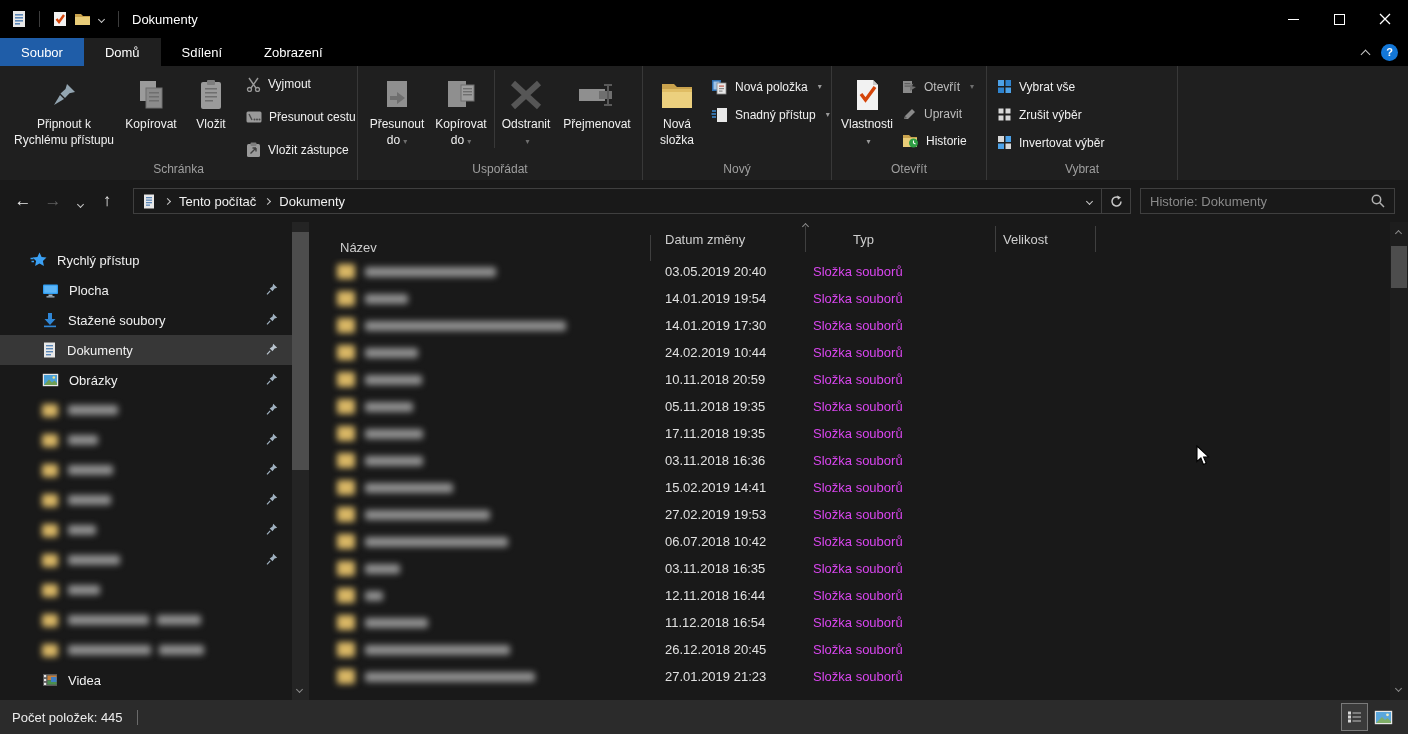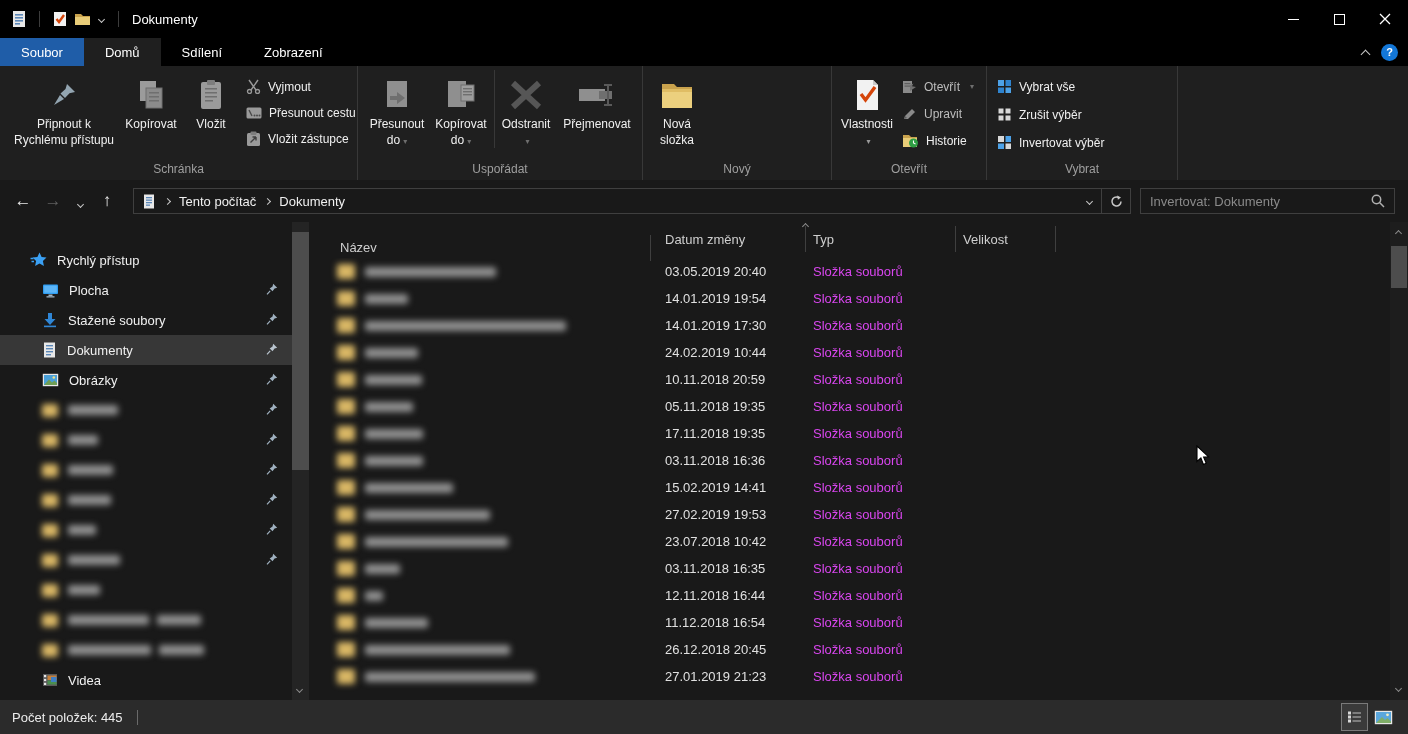--- a/index.html
+++ b/index.html
@@ -39,7 +39,7 @@
   .rcontent{display:flex;height:92px;}
   .bigbtn{display:flex;flex-direction:column;align-items:center;padding-top:7px;font-size:12px;line-height:1.3;text-align:center;color:#f0f0f0;}
   .bigbtn .bicon{height:44px;display:flex;align-items:center;justify-content:center;}
-  .smallcol{display:flex;flex-direction:column;padding-top:10px;gap:5px;}
+  .smallcol{display:flex;flex-direction:column;padding-top:10px;gap:16px;}
   .smallbtn{display:flex;align-items:center;gap:7px;font-size:12px;height:21px;color:#f0f0f0;white-space:nowrap;}
   .dd{font-size:8px;color:#9a9a9a;margin-left:3px;}
   .dd::after{content:"▾";}

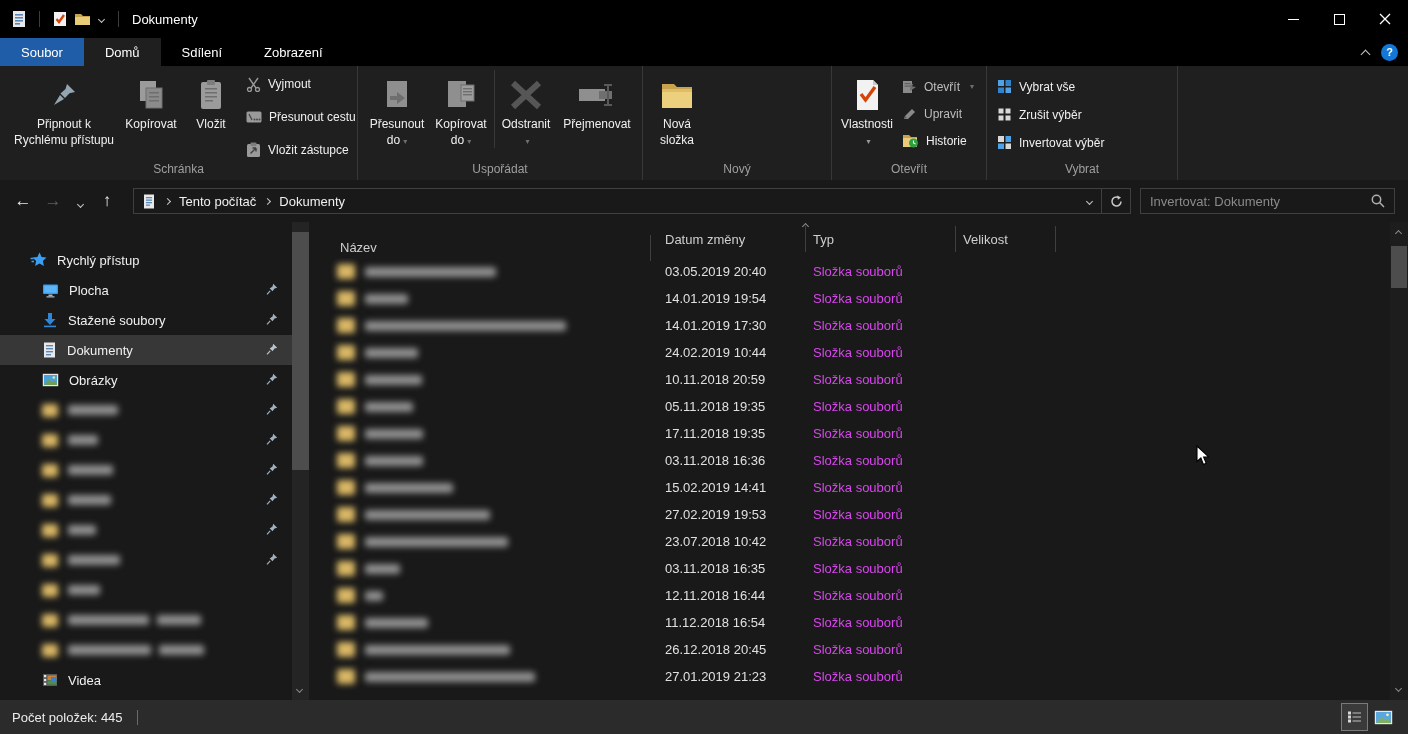--- a/index.html
+++ b/index.html
@@ -286,6 +286,28 @@
         </div>
         <div><span>Nová</span><br><span>složka</span></div>
       </div>
+      <div class="smallcol" style="margin-left:8px;gap:7px">
+        <div class="smallbtn">
+          <svg width="17" height="16" viewBox="0 0 17 16">
+              <rect x="1" y="1" width="9" height="11" fill="#2f6fae"></rect>
+              <rect x="2.5" y="2.5" width="6" height="8" fill="#9fc4e8"></rect>
+              <rect x="6" y="4" width="9" height="11" fill="#e8e8e8" stroke="#8a8a8a" stroke-width="0.8"></rect>
+              <rect x="8" y="6.5" width="5" height="1.2" fill="#c05a4a"></rect>
+              <rect x="8" y="9" width="5" height="1.2" fill="#8a8a8a"></rect>
+              <rect x="8" y="11.5" width="3.5" height="1.2" fill="#8a8a8a"></rect>
+            </svg>
+          <span>Nová položka</span>
+            <span class="dd"></span>
+        </div>
+        <div class="smallbtn">
+          <svg width="17" height="16" viewBox="0 0 17 16">
+              <rect x="6" y="1" width="10" height="14" fill="#e8e8e8"></rect>
+              <path d="M1 4 h4 M0.5 7 h4.5 M1 10 h4" stroke="#3f8fd6" stroke-width="1.6"></path>
+            </svg>
+          <span>Snadný přístup</span>
+            <span class="dd"></span>
+        </div>
+      </div>
     </div>
     <div class="rgroup-label">Nový</div>
   </div>

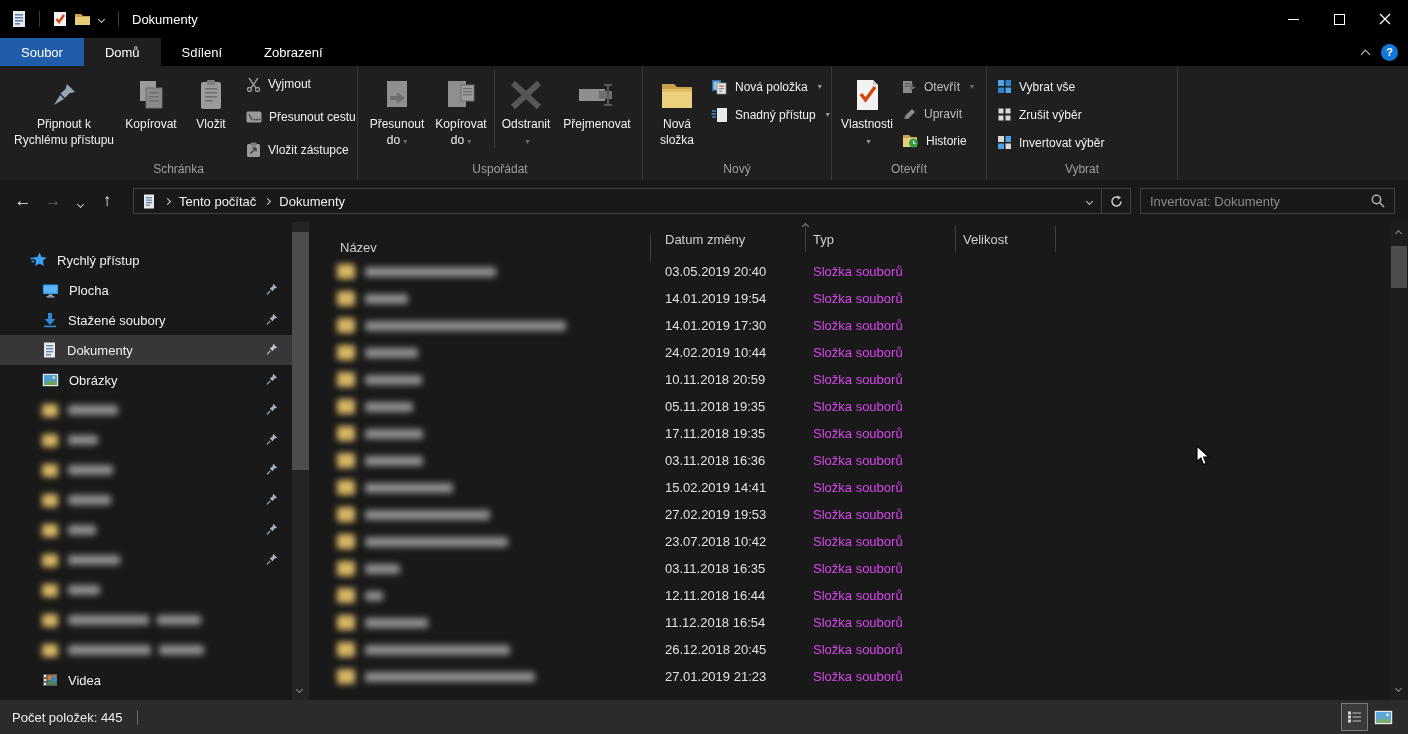--- a/index.html
+++ b/index.html
@@ -430,7 +430,7 @@
   </div>
 
   <div class="searchbox">
-    <span class="search-ph">Invertovat: Dokumenty</span>
+    <span class="search-ph">Historie: Dokumenty</span>
     <svg width="14" height="14" viewBox="0 0 14 14" style="margin-right:9px">
         <circle cx="5.5" cy="5.5" r="4.2" stroke="#b0b0b0" stroke-width="1.5" fill="none"></circle>
         <path d="M8.8 8.8 L13 13" stroke="#b0b0b0" stroke-width="1.5"></path>

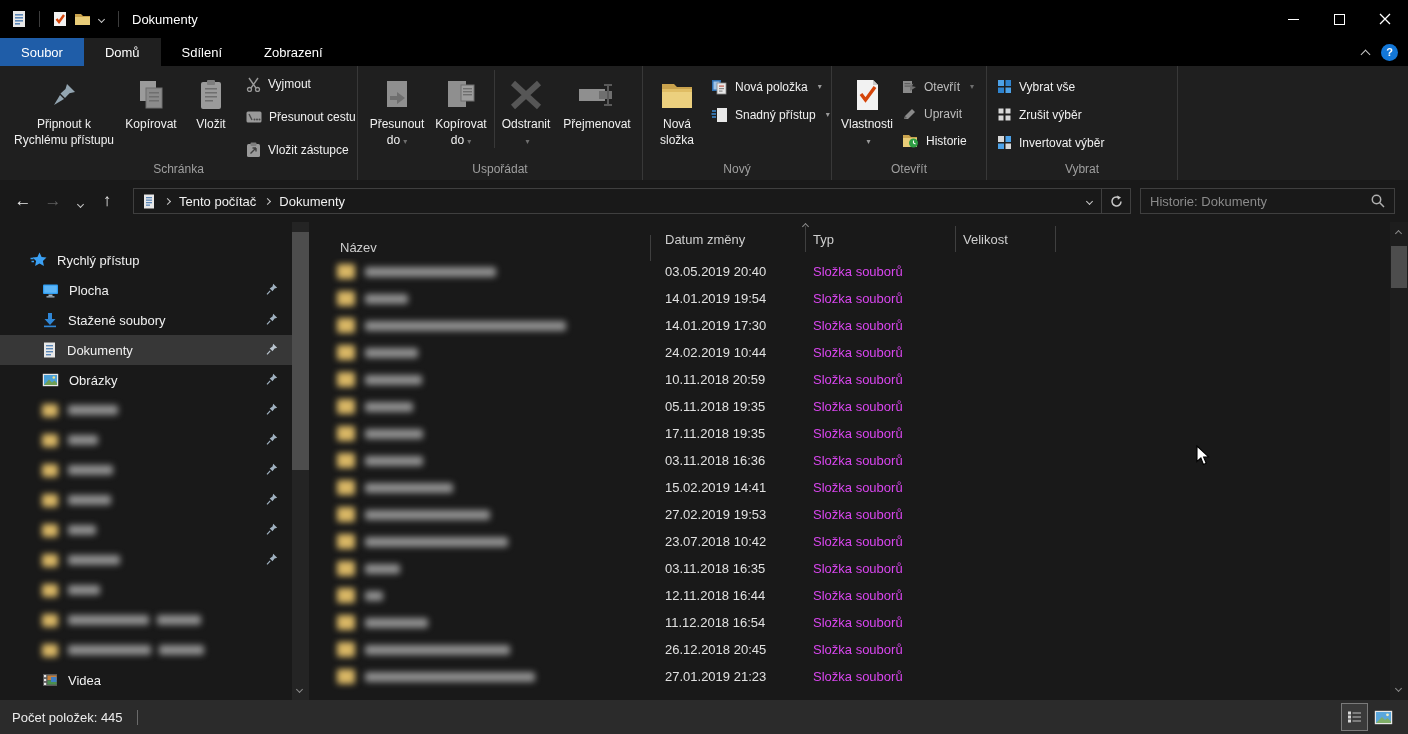--- a/index.html
+++ b/index.html
@@ -75,7 +75,7 @@
   .fh-cell{height:26px;display:flex;align-items:center;border-right:1px solid #3f3f3f;box-sizing:border-box;}
   .fh-name{width:331px;padding-left:20px;margin-top:17px;}
   .fh-date{width:155px;padding-left:14px;}
-  .fh-type{width:150px;padding-left:7px;}
+  .fh-type{width:150px;padding-left:7px;margin-left:40px;}
   .fh-size{width:100px;padding-left:7px;}
   .sort-chev{position:absolute;left:483px;top:2px;}
   .filelist{position:absolute;top:258px;left:320px;width:1070px;bottom:34px;overflow:hidden;}

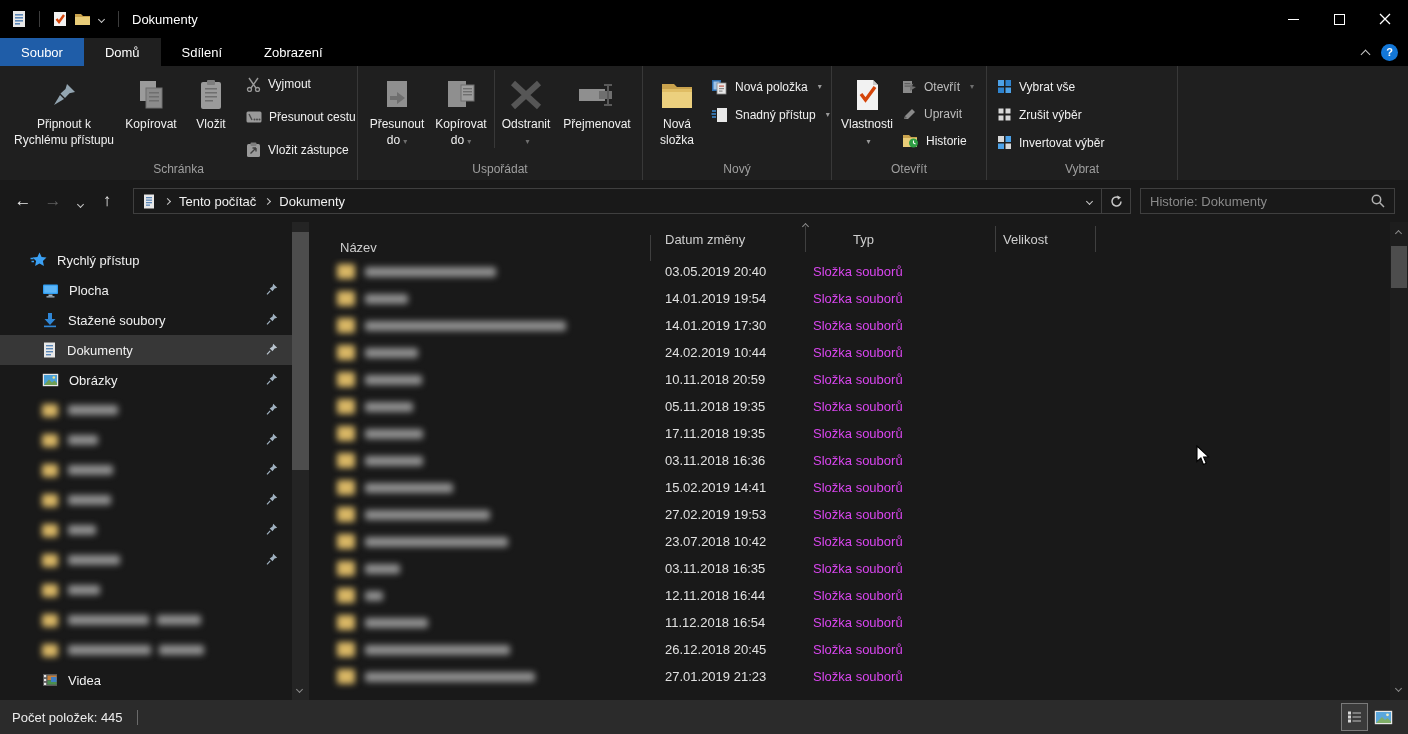--- a/index.html
+++ b/index.html
@@ -750,7 +750,7 @@
       <span class="ficon"></span>
       <span class="fname-blur" style="width: 143px;"></span>
     </div>
-    <div class="fdate">23.07.2018 10:42</div>
+    <div class="fdate">06.07.2018 10:42</div>
     <div class="ftype">Složka souborů</div>
     <div class="fsize"></div>
   </div>

